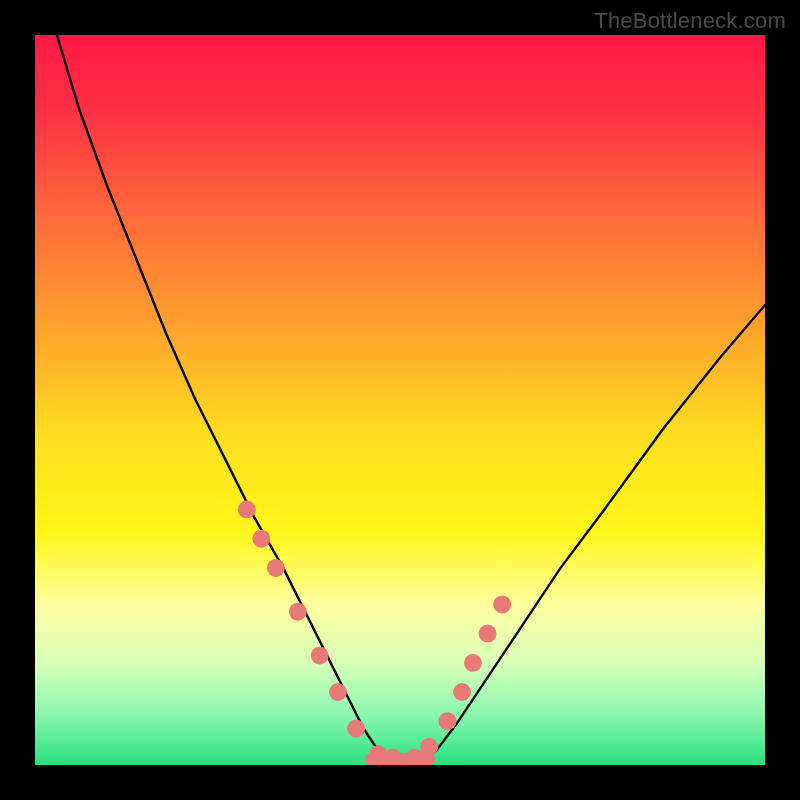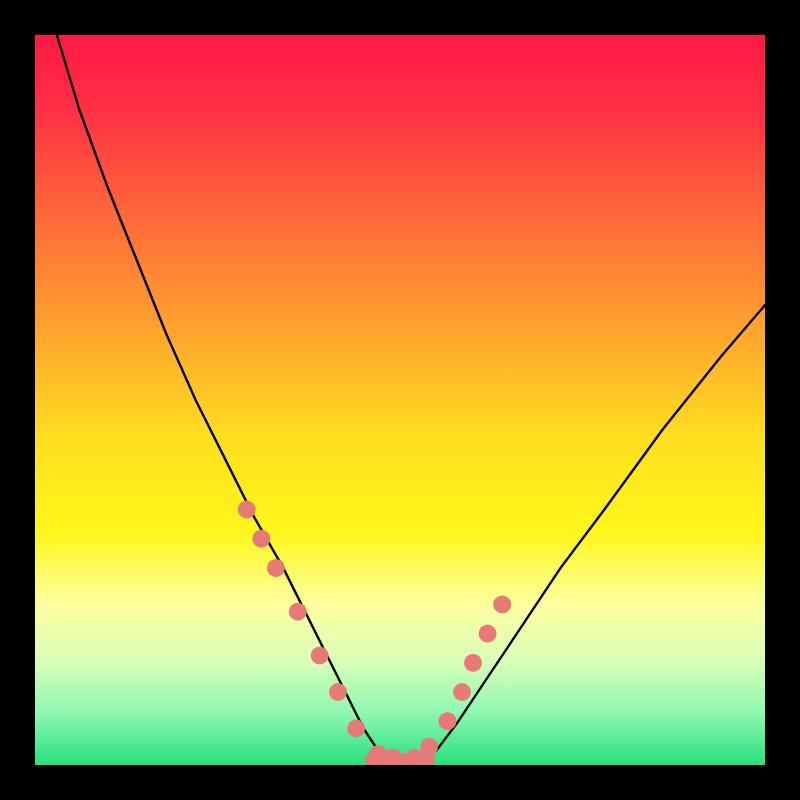--- a/index.html
+++ b/index.html
@@ -81,6 +81,7 @@
         </g>
     </svg>
   </div>
+  <div class="watermark">TheBottleneck.com</div>
 </div>
 
 </body></html>

